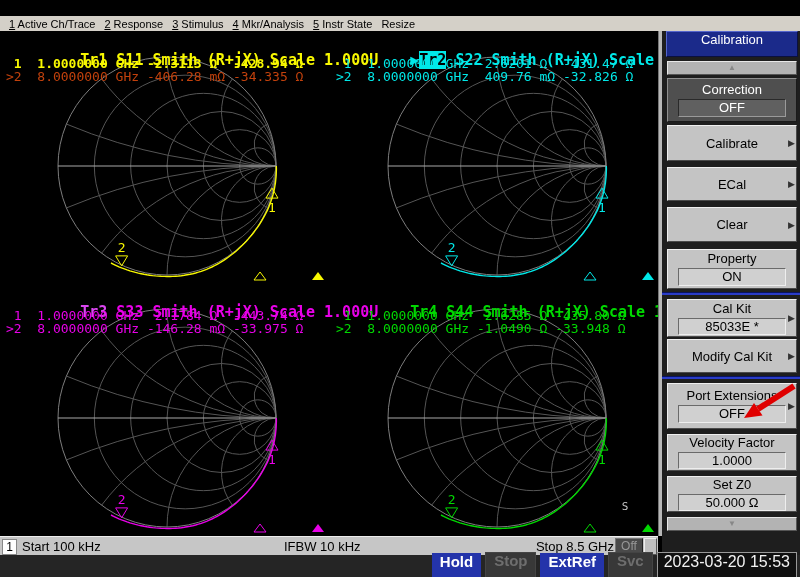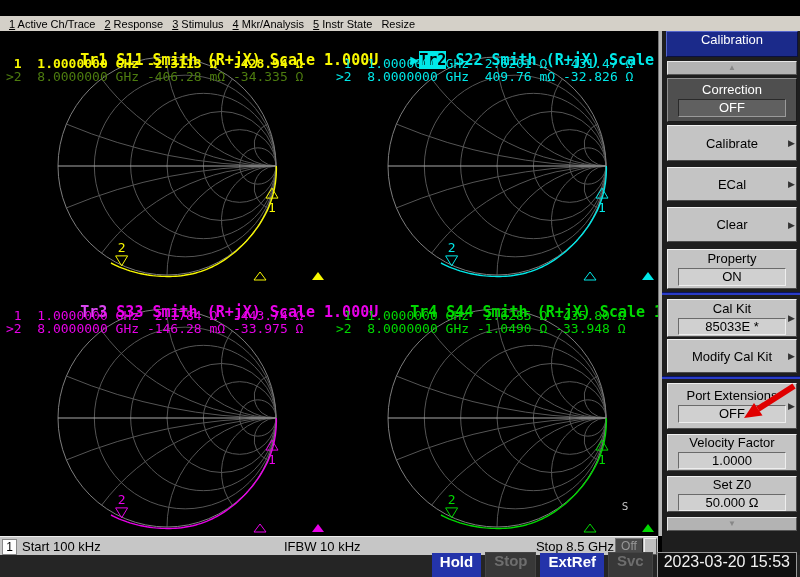--- a/index.html
+++ b/index.html
@@ -120,7 +120,7 @@
         <span class="trace-id trc" style="color: rgb(248, 248, 0);">Tr1</span><span class="thdr-rest trc" style="color: rgb(248, 248, 0);">S11 Smith (R+jX) Scale 1.000U</span>
       </div>
       <div class="mline m1 trc" style="color: rgb(248, 248, 0); font-weight: bold;"> 1  1.0000000 GHz -2.3113 Ω  -428.94 Ω</div>
-      <div class="mline m2 trc" style="color: #4d7c0f;">&gt;2  8.0000000 GHz -406.28 mΩ -34.335 Ω</div>
+      <div class="mline m2 trc" style="color: #c2410c;">&gt;2  8.0000000 GHz -406.28 mΩ -34.335 Ω</div>
     </div>
 
     <div class="quad active" style="left:330px;top:0;">

